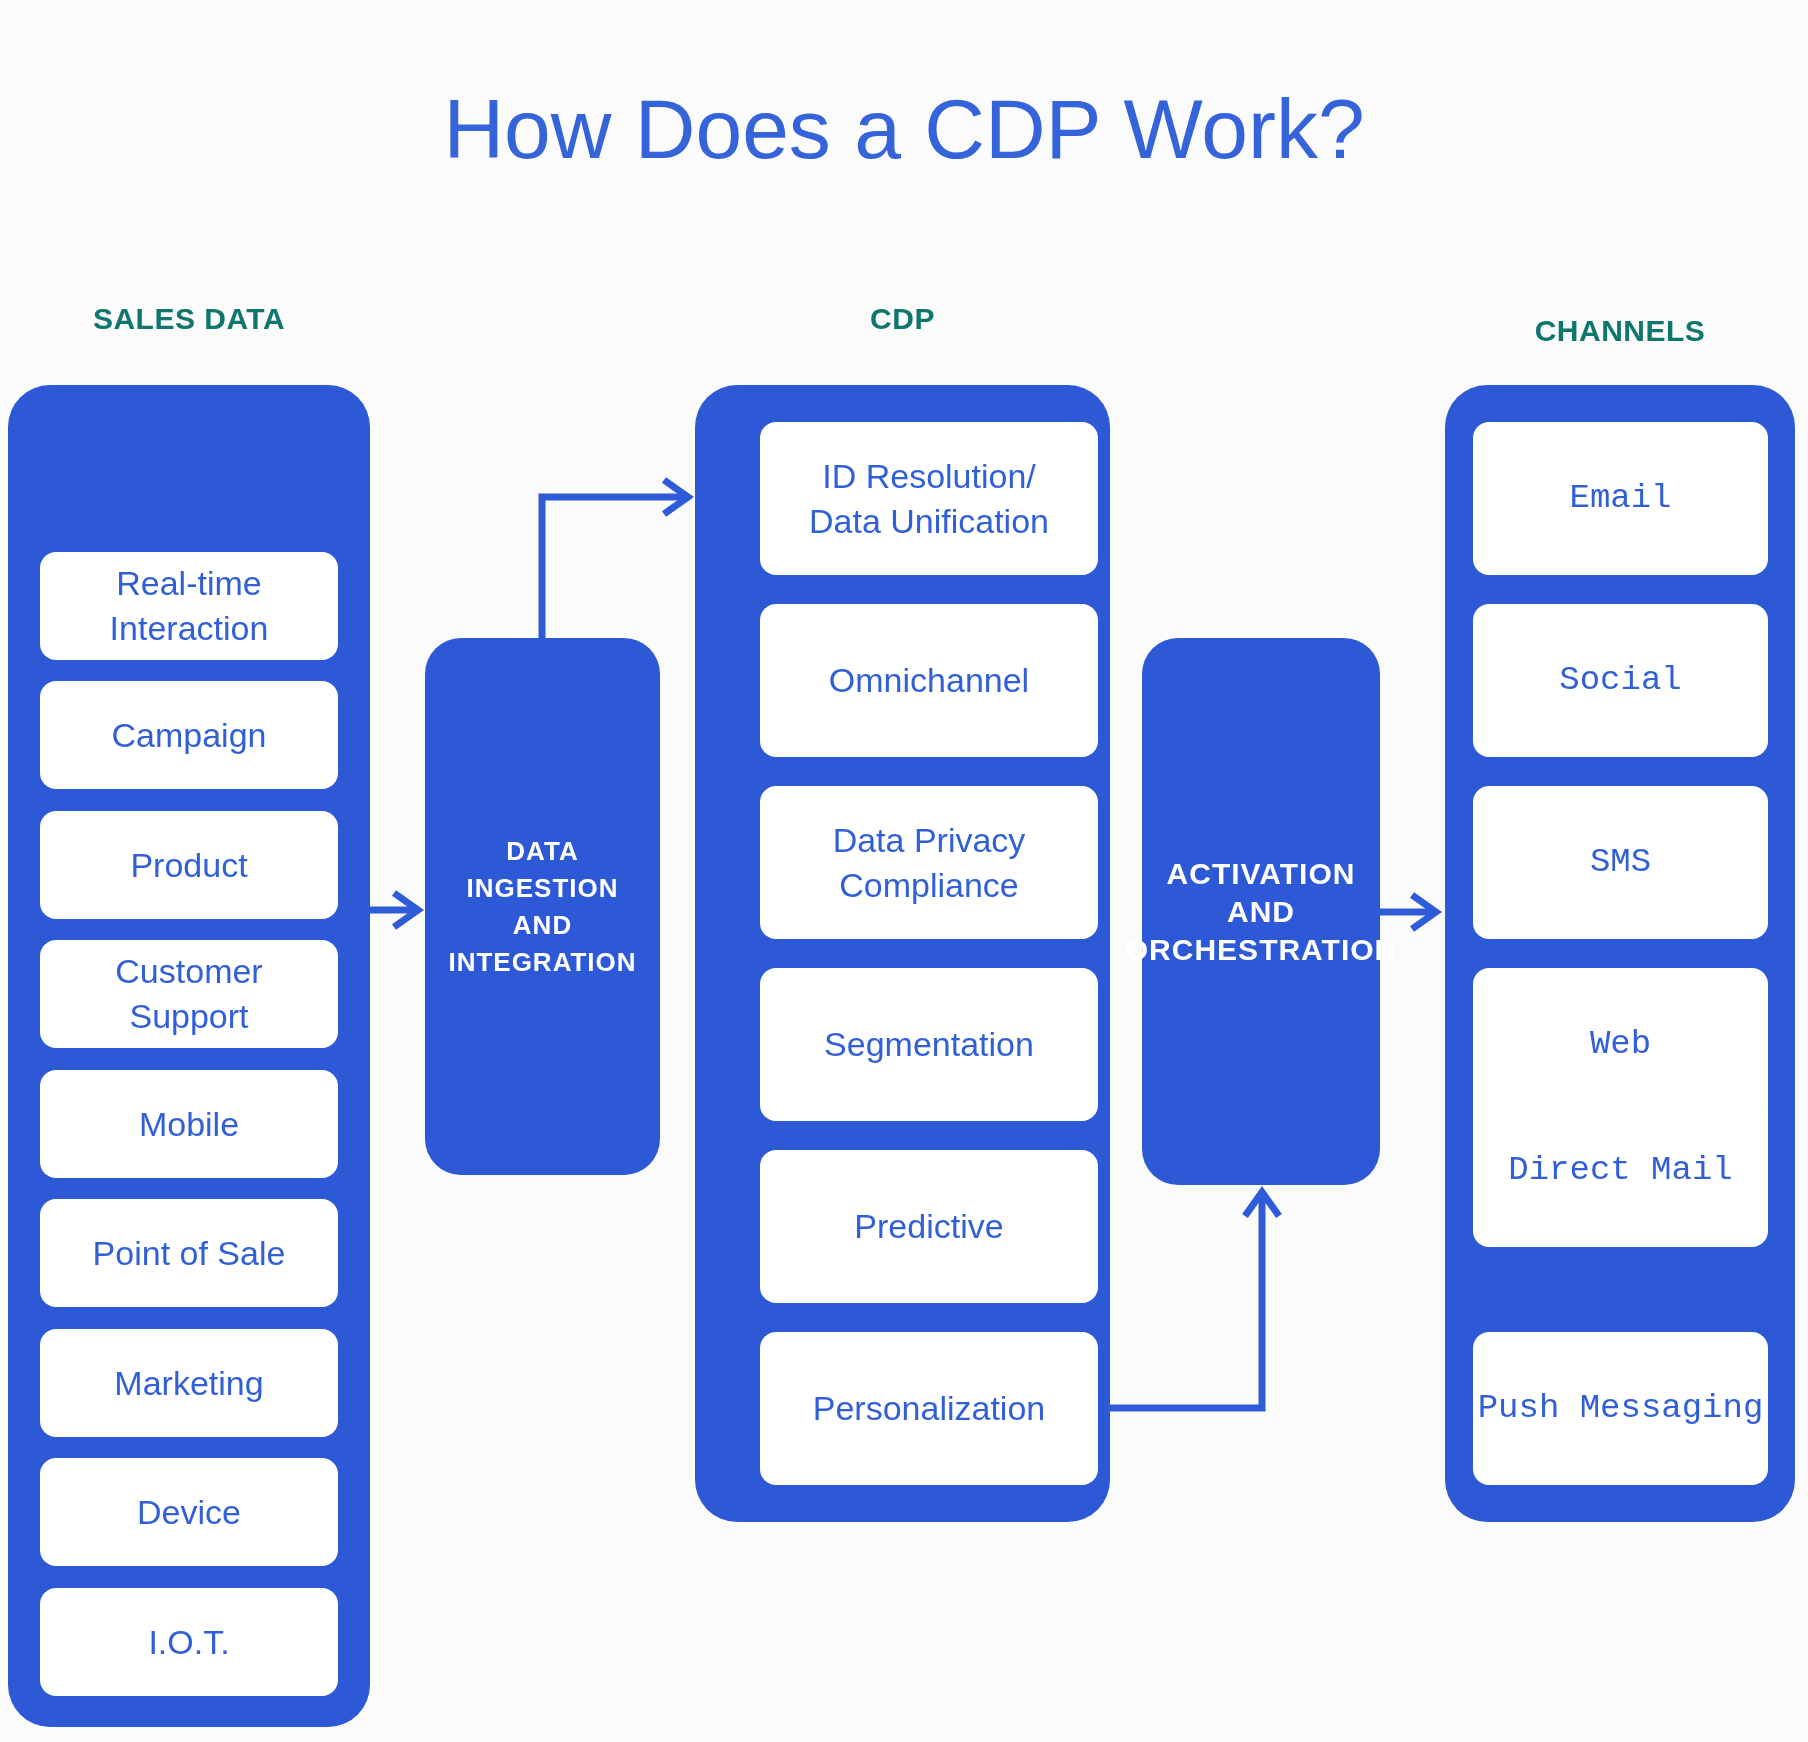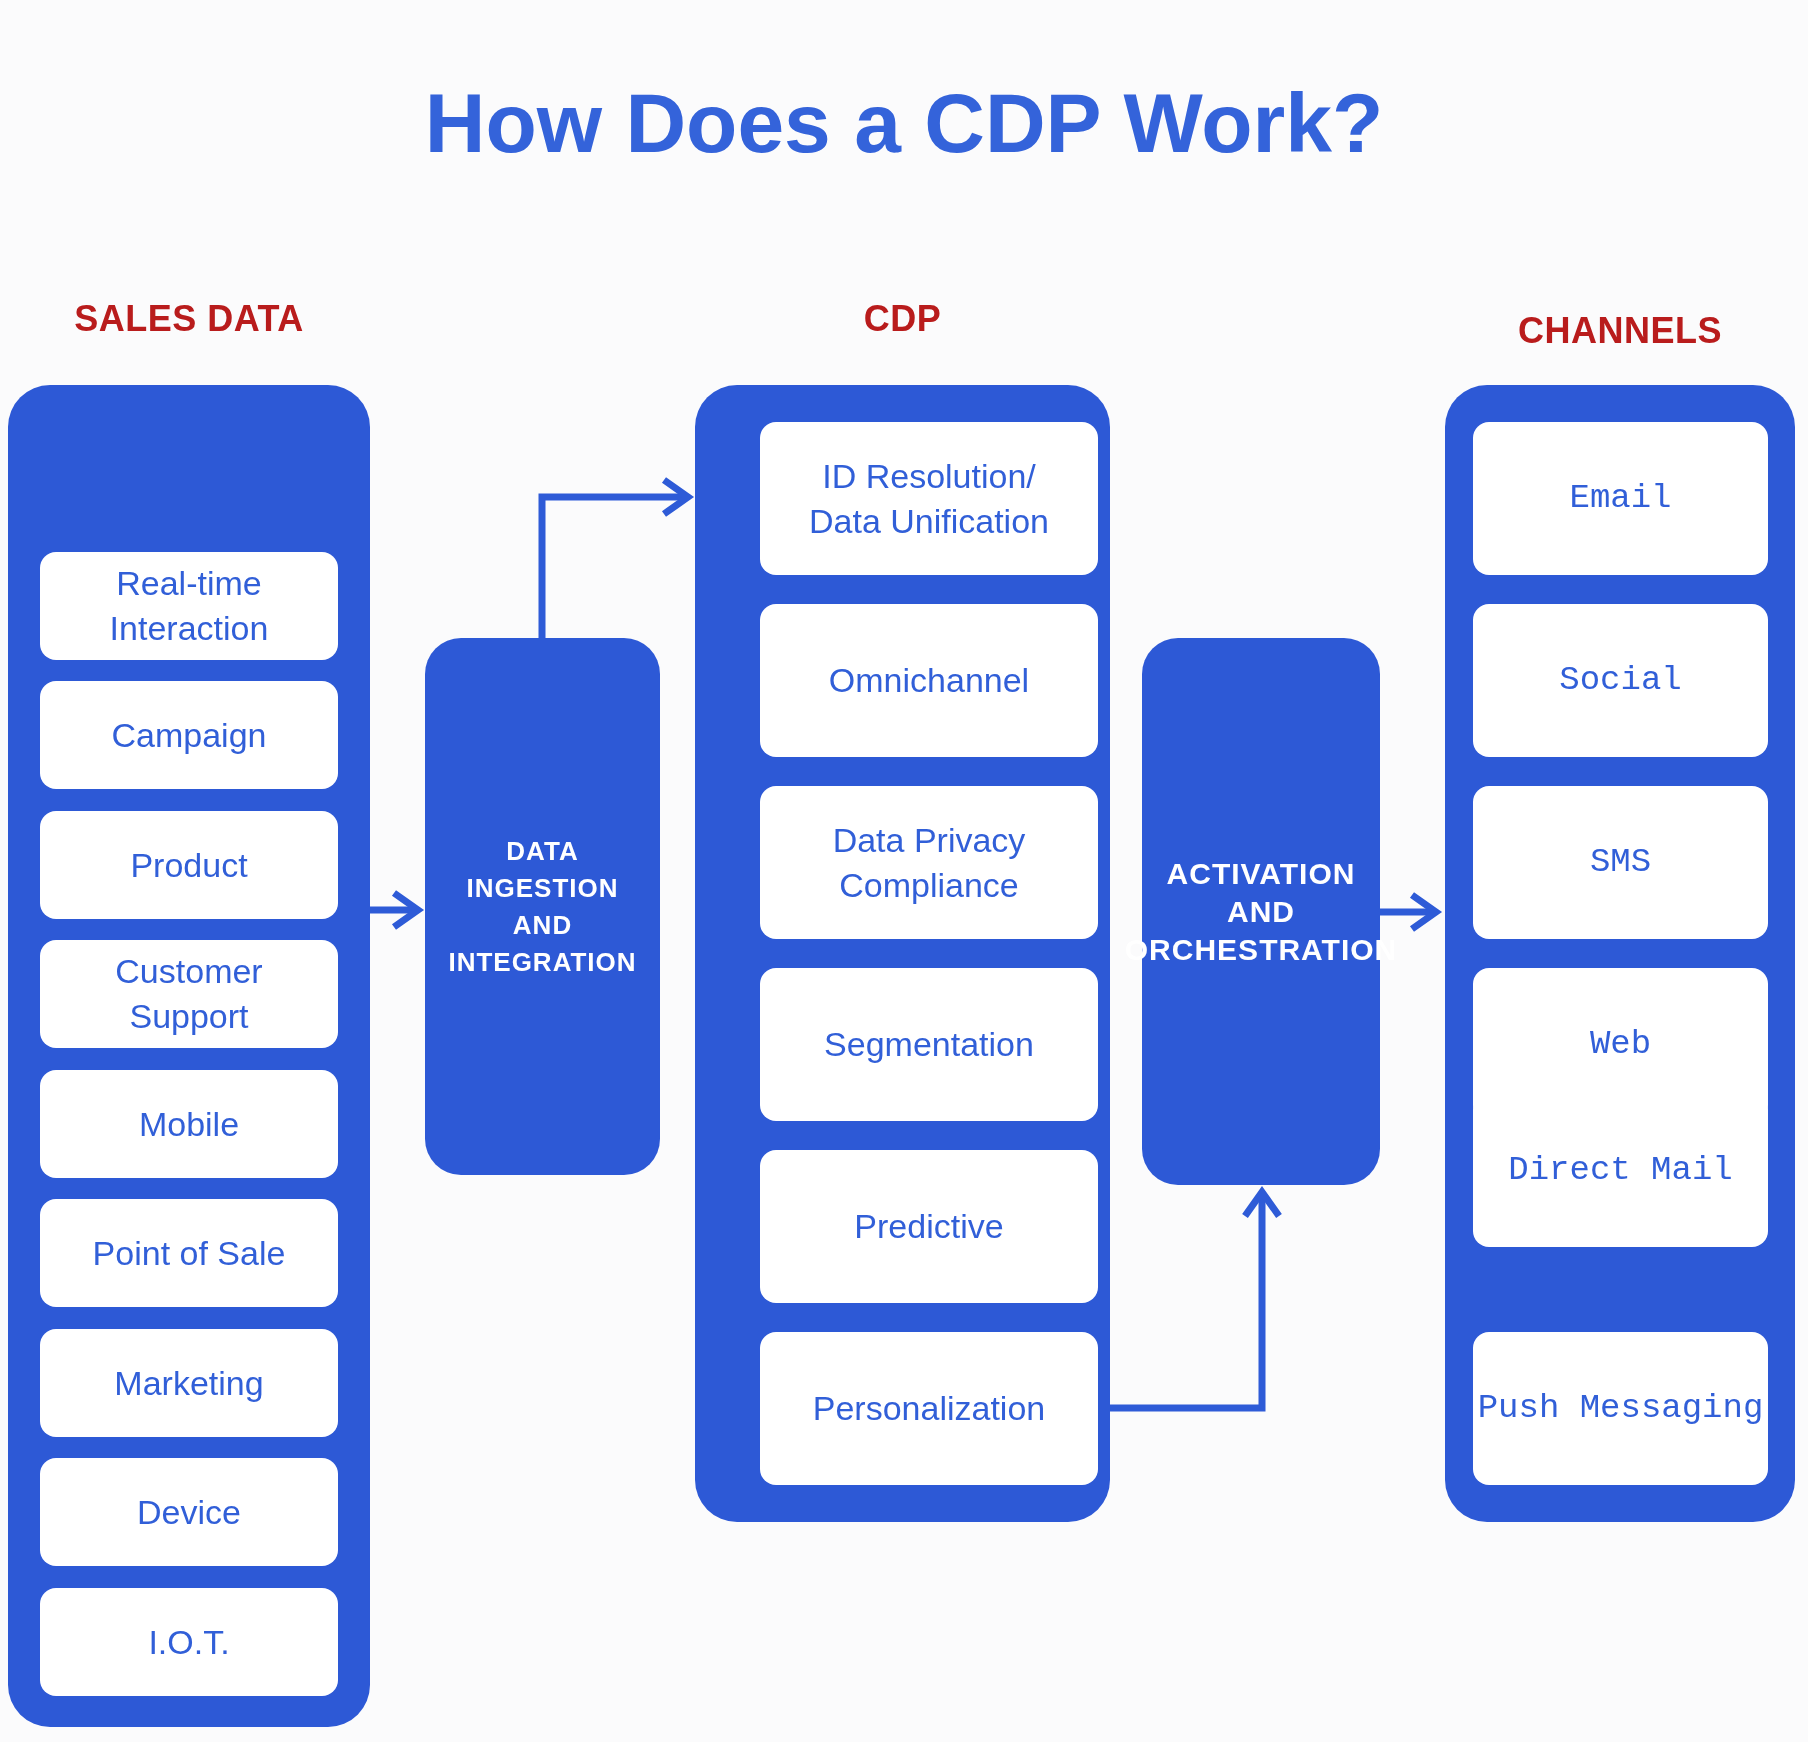--- a/index.html
+++ b/index.html
@@ -13,11 +13,11 @@
   }
   .title{
     position:absolute;
-    left:0; top:76px; width:1808px;
+    left:0; top:82px; width:1808px;
     text-align:center;
     font-size:84px;
     line-height:94px;
-    font-weight:bold;
+    font-weight:normal;
     color:#3463da;
     margin:0;
   }

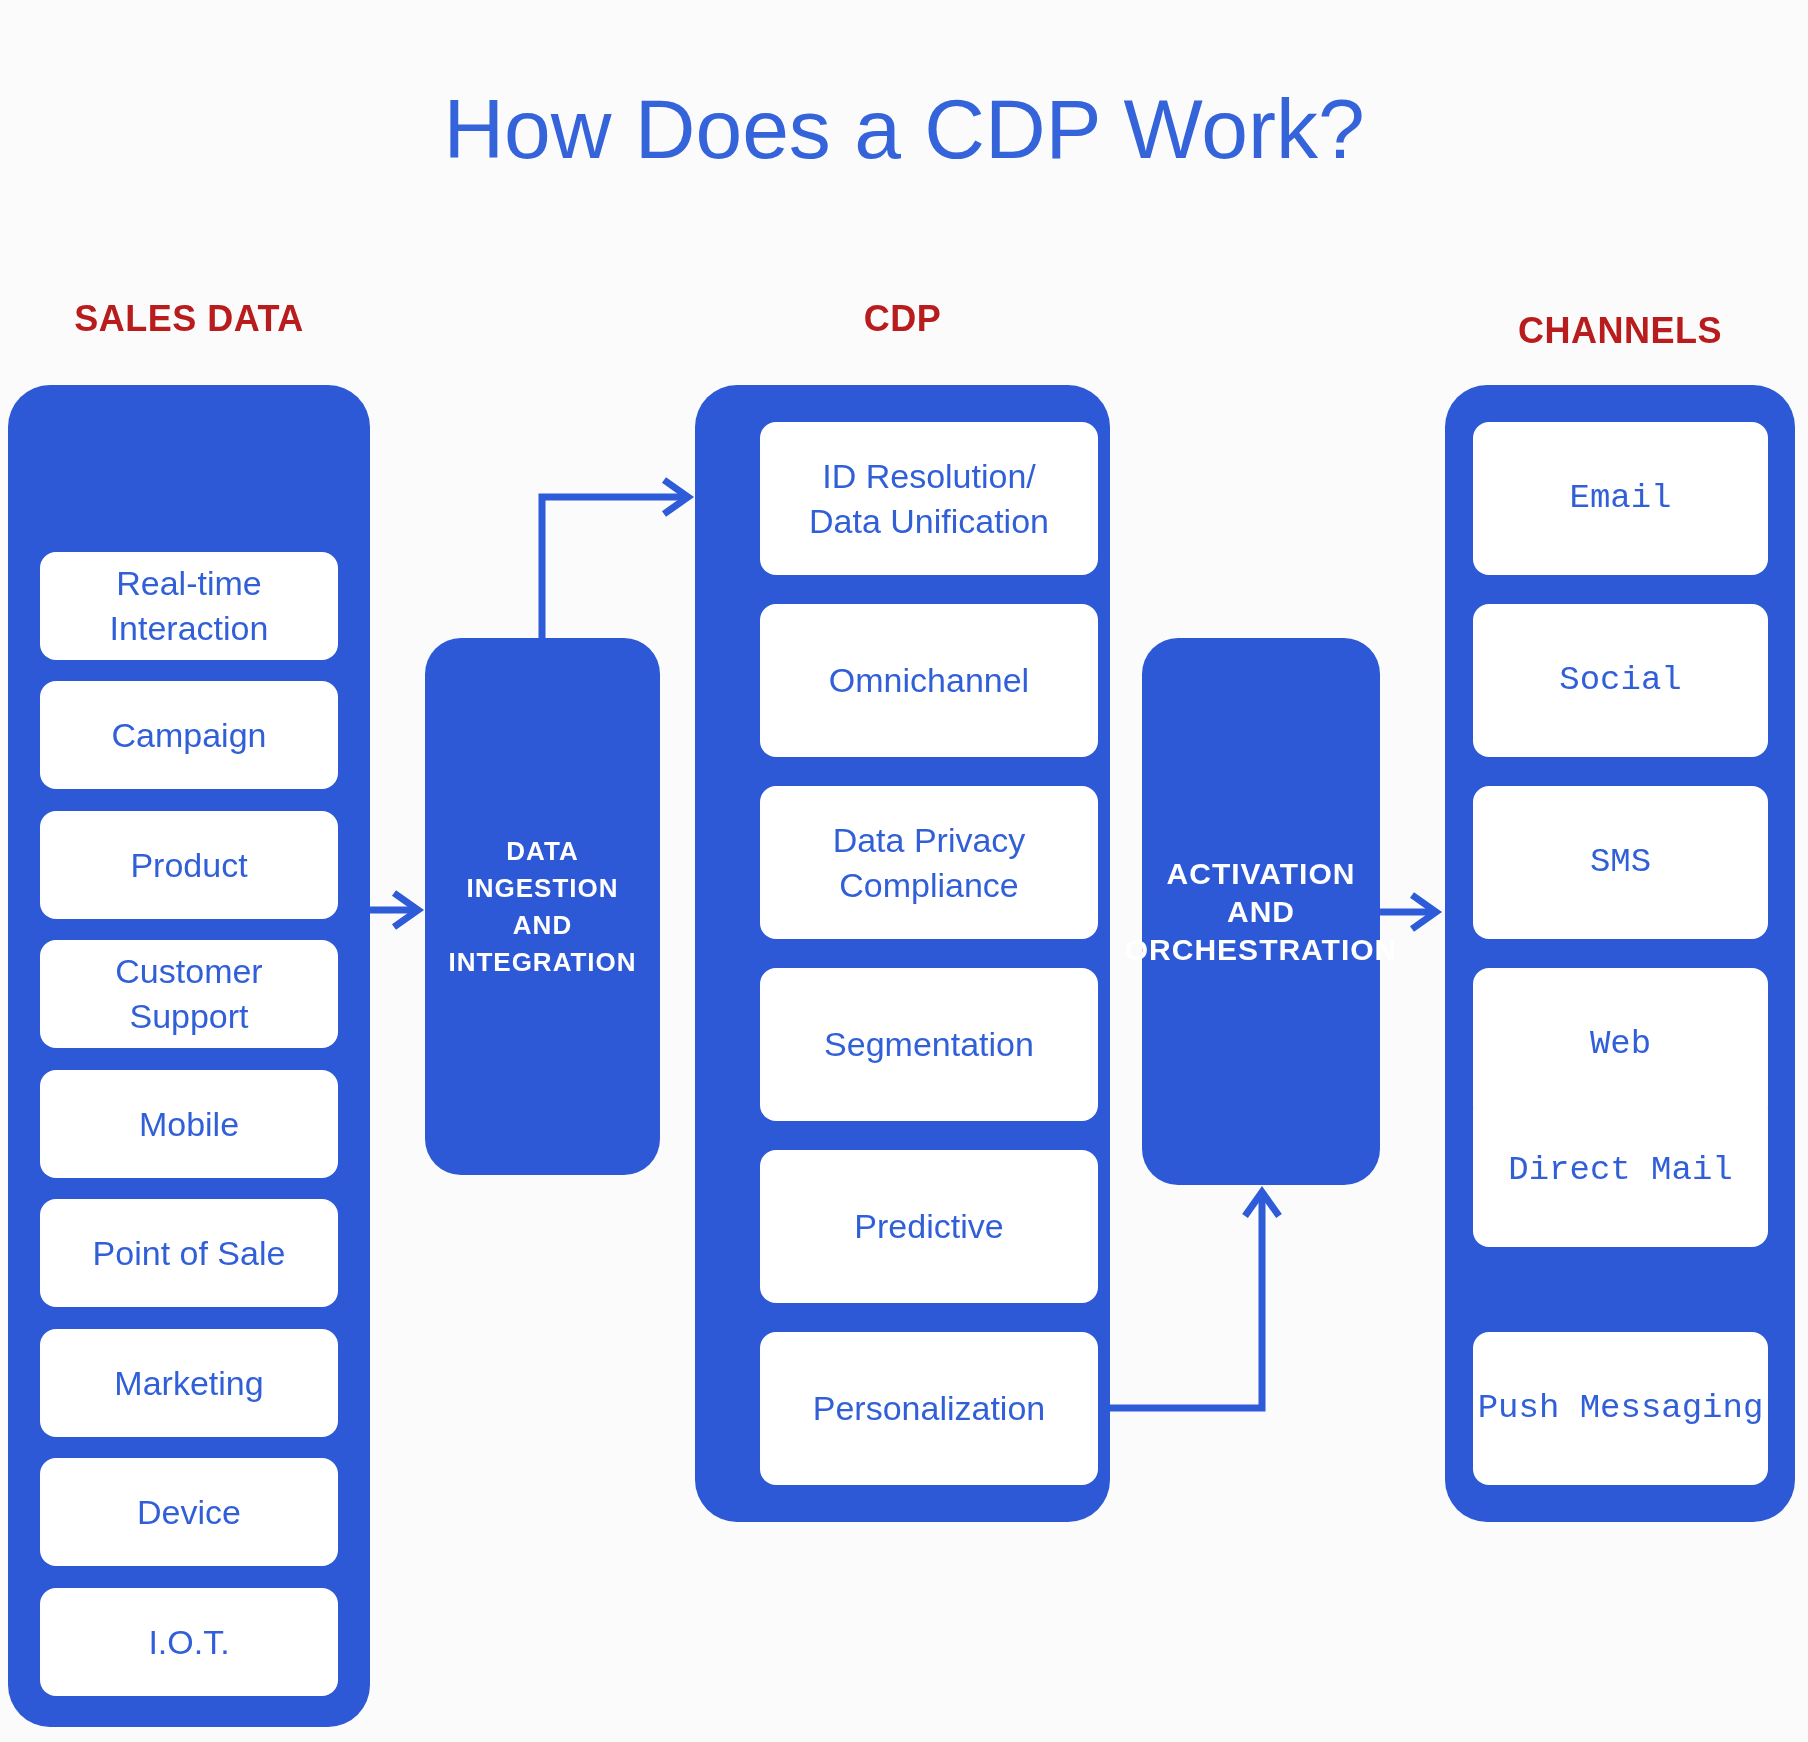--- a/index.html
+++ b/index.html
@@ -25,11 +25,11 @@
     position:absolute;
     top:294px;
     text-align:center;
-    font-size:36px;
+    font-size:30px;
     line-height:50px;
     font-weight:bold;
     letter-spacing:0.5px;
-    color:#b91c1c;
+    color:#0f766e;
   }
   .col-header.sales{ left:8px;    width:362px; }
   .col-header.cdp{   left:695px;  width:415px; }

